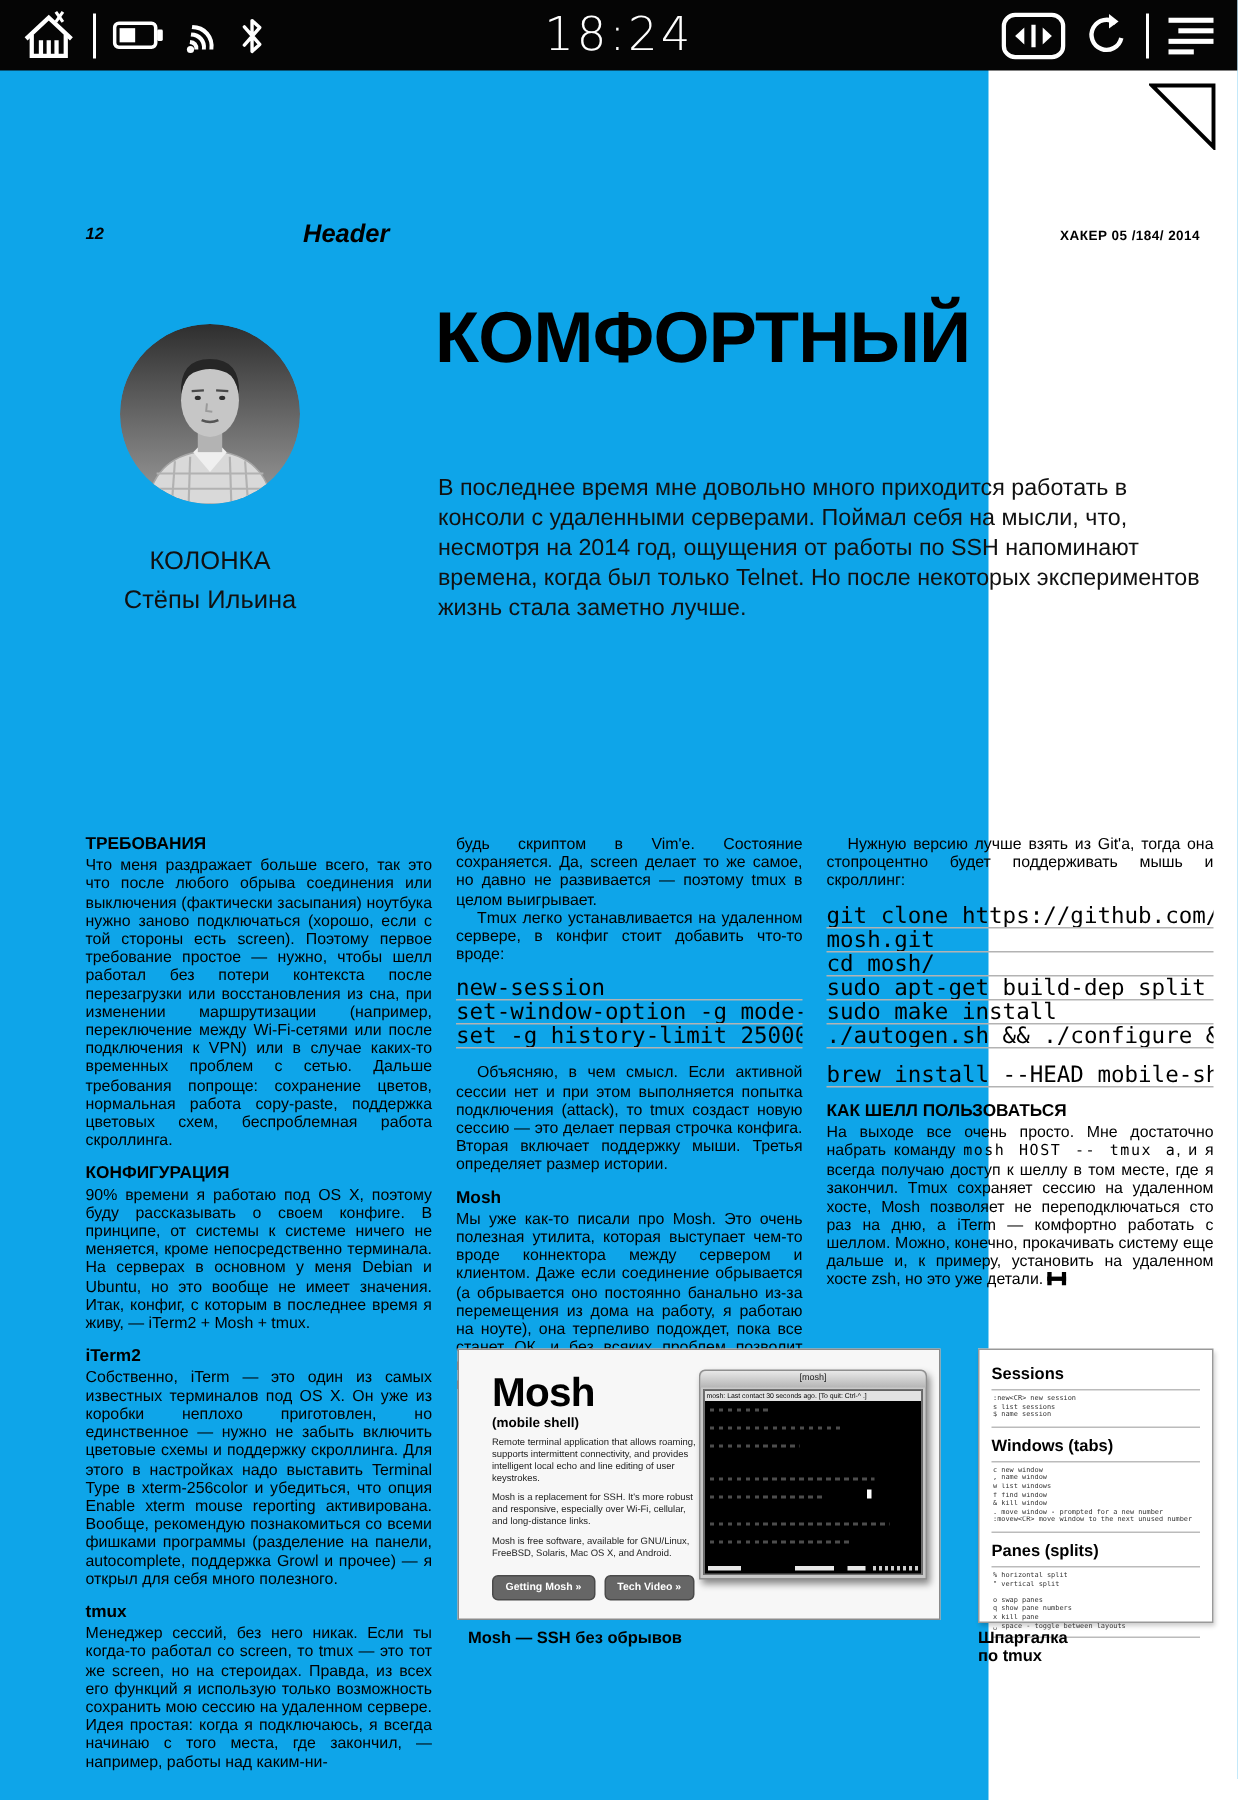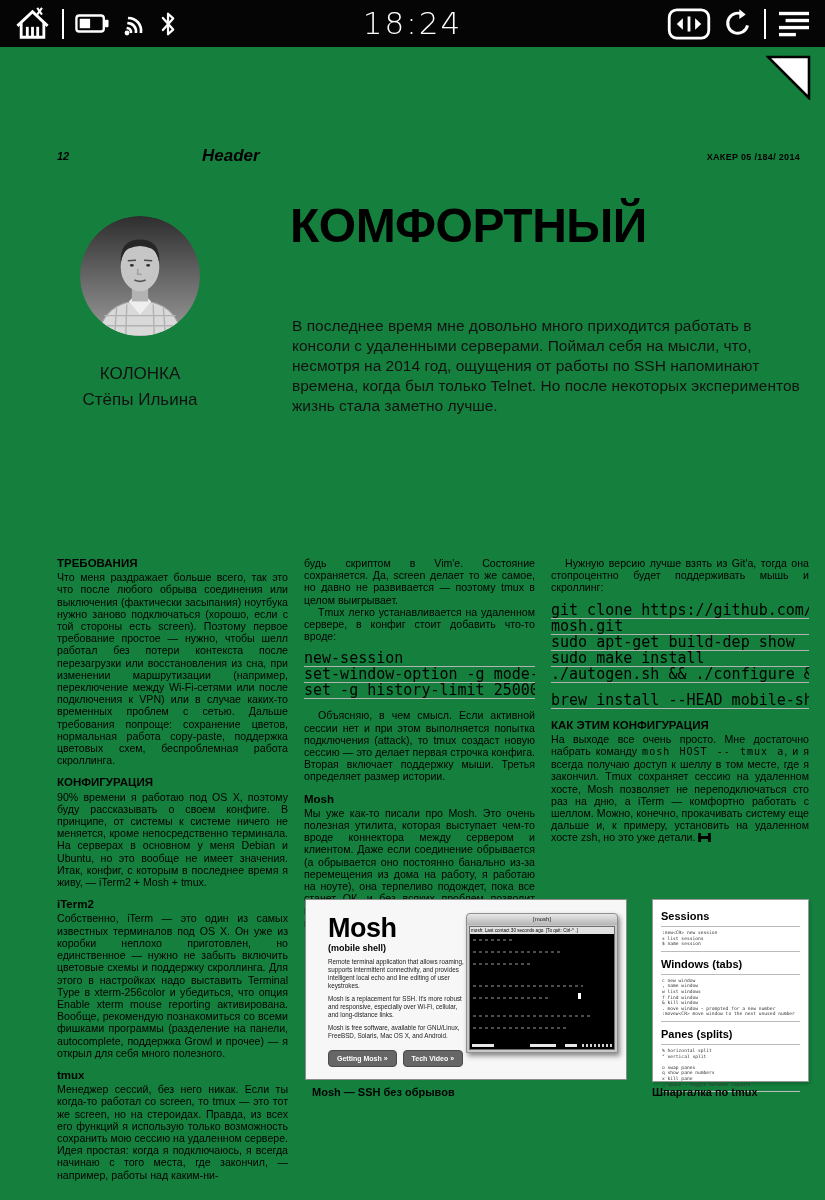--- a/index.html
+++ b/index.html
@@ -4,7 +4,7 @@
 <style>
   html,body{margin:0;padding:0;width:825px;height:1200px;background:#fff;
     font-family:"Liberation Sans",sans-serif;color:#000;overflow:hidden;}
-  .canvas{position:relative;width:825px;height:1200px;background:#15803d;}
+  .canvas{position:relative;width:659px;height:1200px;background:#0ea5e9;}
 
   
   .statusbar{position:absolute;left:0;top:0;width:825px;height:47px;background:#050505;

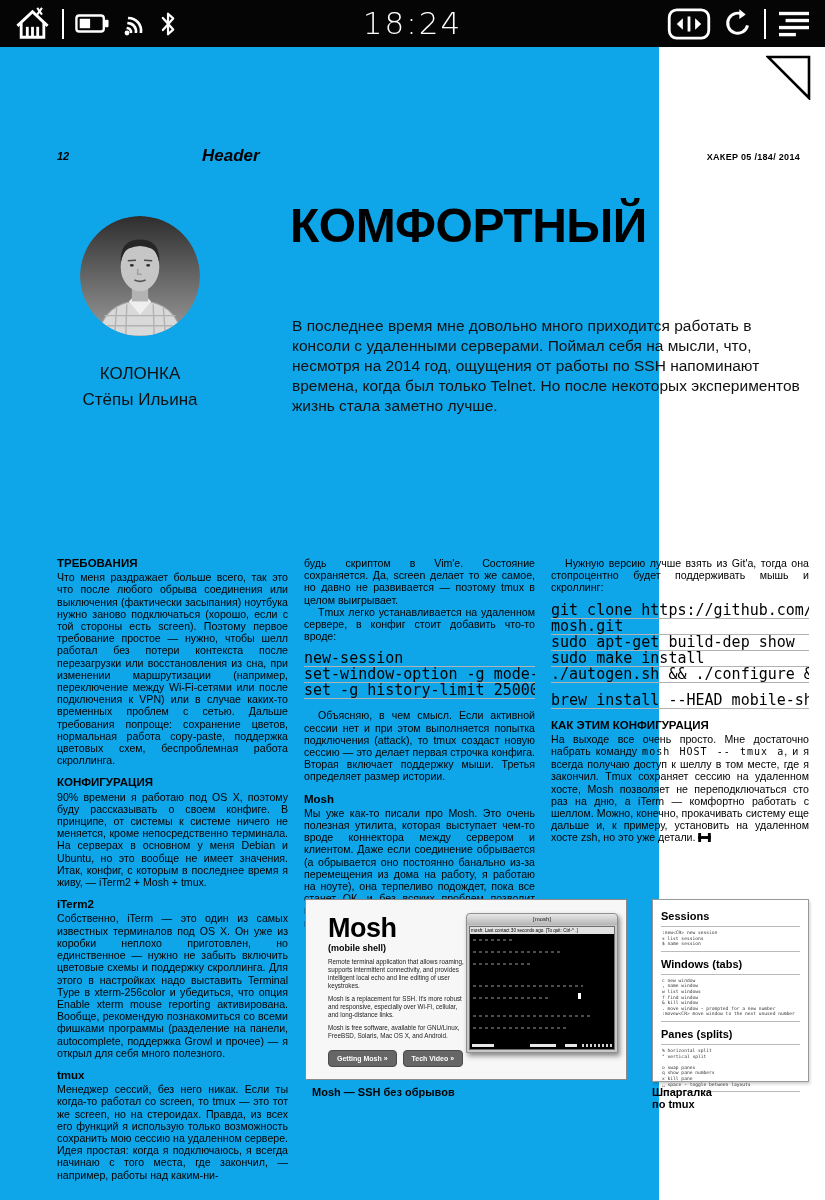--- a/index.html
+++ b/index.html
@@ -258,6 +258,7 @@
     <div class="codeblock">
       <div class="code-line">git clone https://github.com/keithw/↵</div>
       <div class="code-line">mosh.git</div>
+      <div class="code-line">cd mosh/</div>
       <div class="code-line">sudo apt-get build-dep show</div>
       <div class="code-line">sudo make install</div>
       <div class="code-line">./autogen.sh &amp;&amp; ./configure &amp;&amp; make</div>

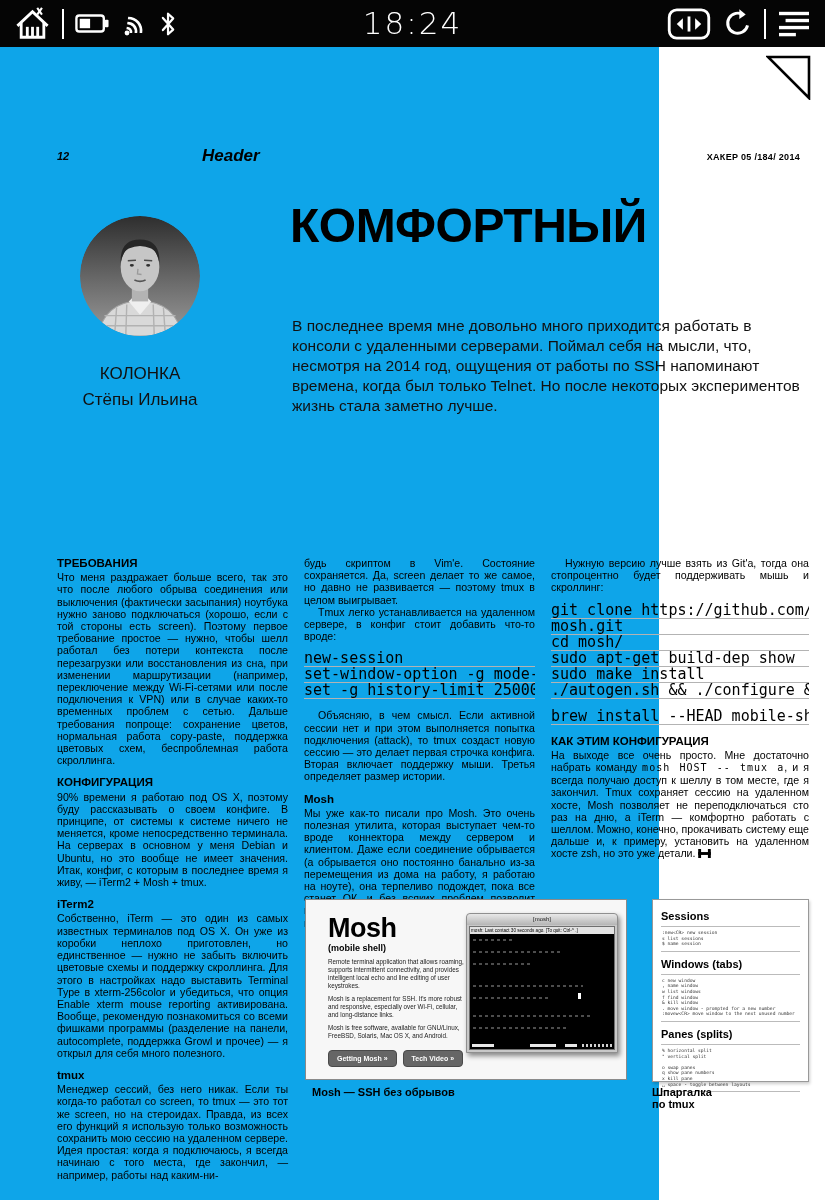--- a/index.html
+++ b/index.html
@@ -259,7 +259,7 @@
       <div class="code-line">git clone https://github.com/keithw/↵</div>
       <div class="code-line">mosh.git</div>
       <div class="code-line">cd mosh/</div>
-      <div class="code-line">sudo apt-get build-dep show</div>
+      <div class="code-line">sudo apt-get build-dep split</div>
       <div class="code-line">sudo make install</div>
       <div class="code-line">./autogen.sh &amp;&amp; ./configure &amp;&amp; make</div>
     </div>

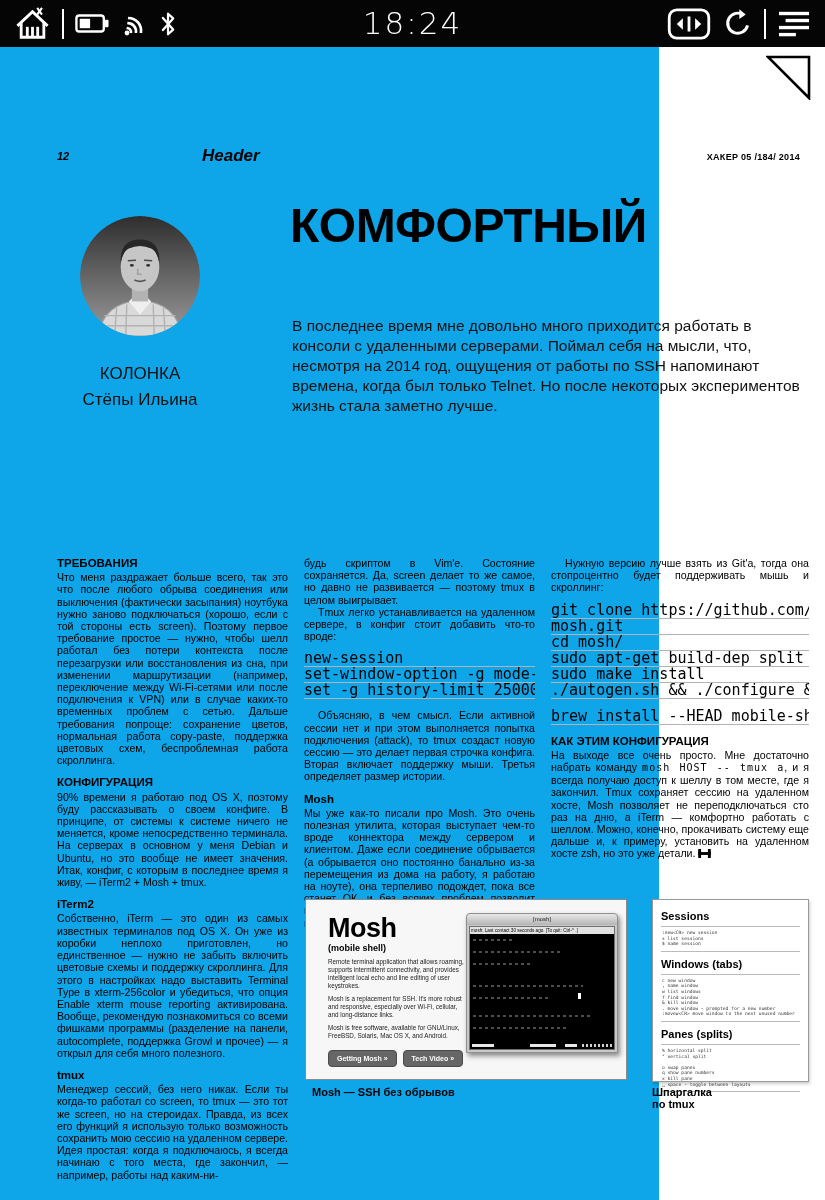--- a/index.html
+++ b/index.html
@@ -266,7 +266,7 @@
     <div class="codeblock">
       <div class="code-line">brew install --HEAD mobile-shell</div>
     </div>
-    <h3>КАК ЭТИМ КОНФИГУРАЦИЯ</h3>
+    <h3>КАК ШЕЛЛ ПОЛЬЗОВАТЬСЯ</h3>
     <p><span>На выходе все очень просто. Мне достаточно набрать команду </span><span class="mono">mosh HOST -- tmux a</span><span>, и я всегда получаю доступ к шеллу в том месте, где я закончил. Tmux сохраняет сессию на удаленном хосте, Mosh позволяет не переподключаться сто раз на дню, а iTerm — комфортно работать с шеллом. Можно, конечно, прокачивать систему еще дальше и, к примеру, установить на удаленном хосте zsh, но это уже детали.</span><span class="endmark"><svg width="13" height="9" viewBox="0 0 14 10">
             <g fill="#000">
               <rect x="0" y="0" width="3.2" height="10"></rect>

